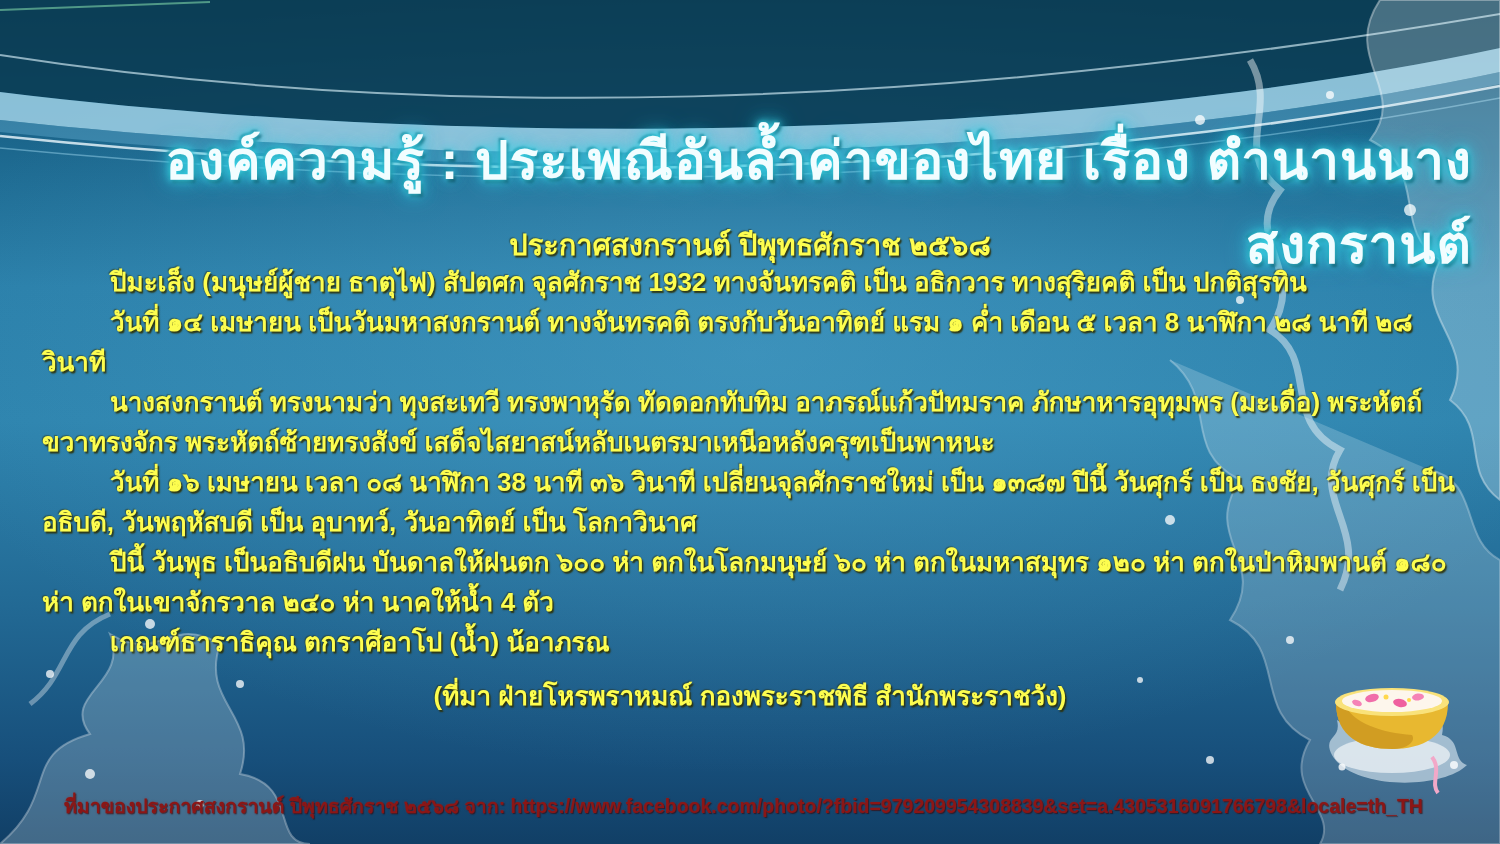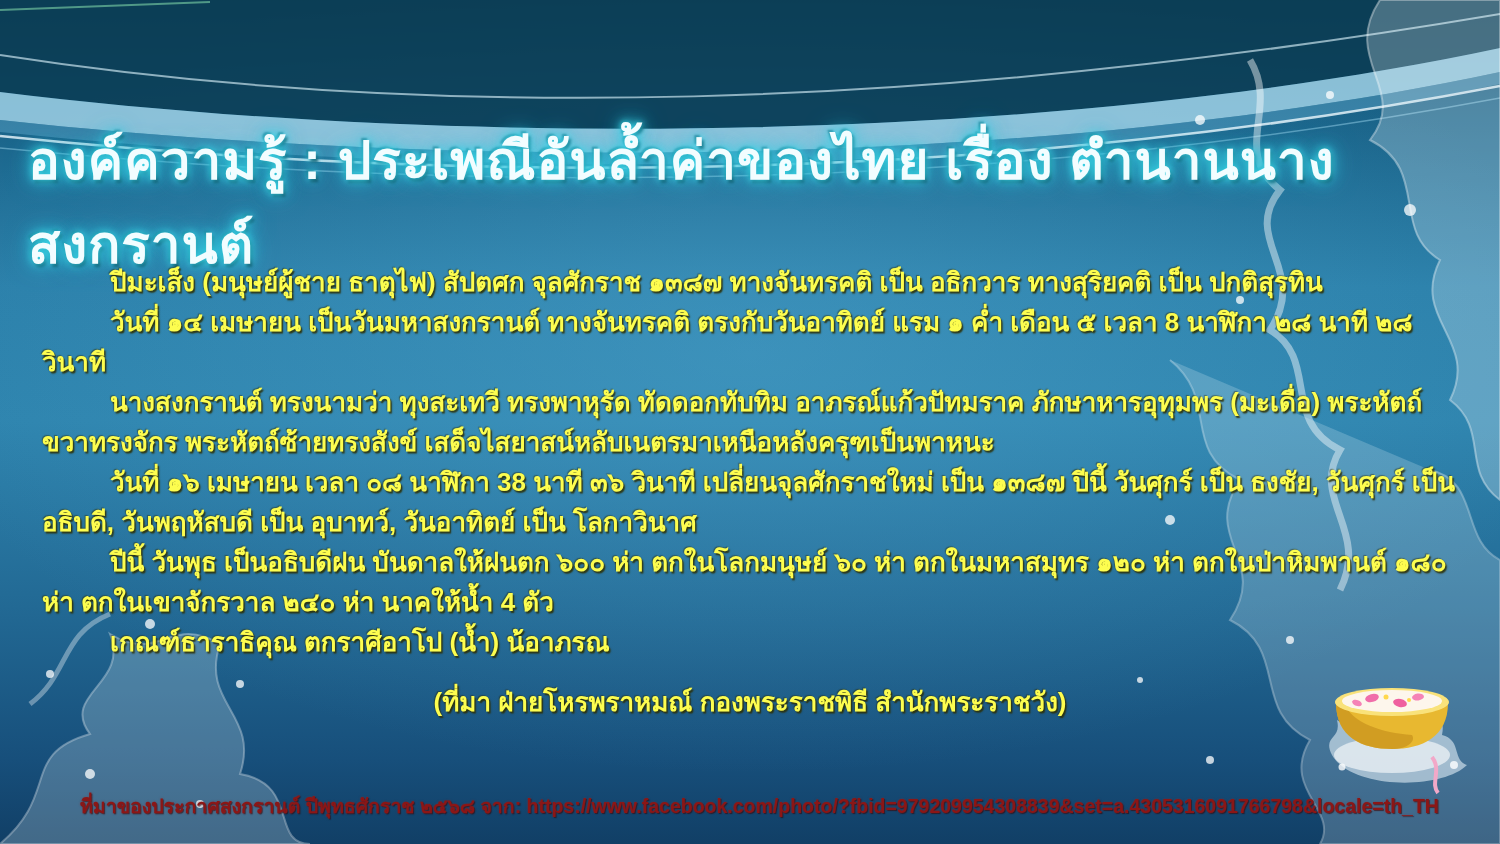--- a/index.html
+++ b/index.html
@@ -16,7 +16,7 @@
   
   .title{
     position:absolute;top:118px;left:28px;right:28px;
-    text-align:left;
+    text-align:right;
     font-size:53px;font-weight:bold;letter-spacing:1px;
     color:#f2fdff;
     text-shadow:

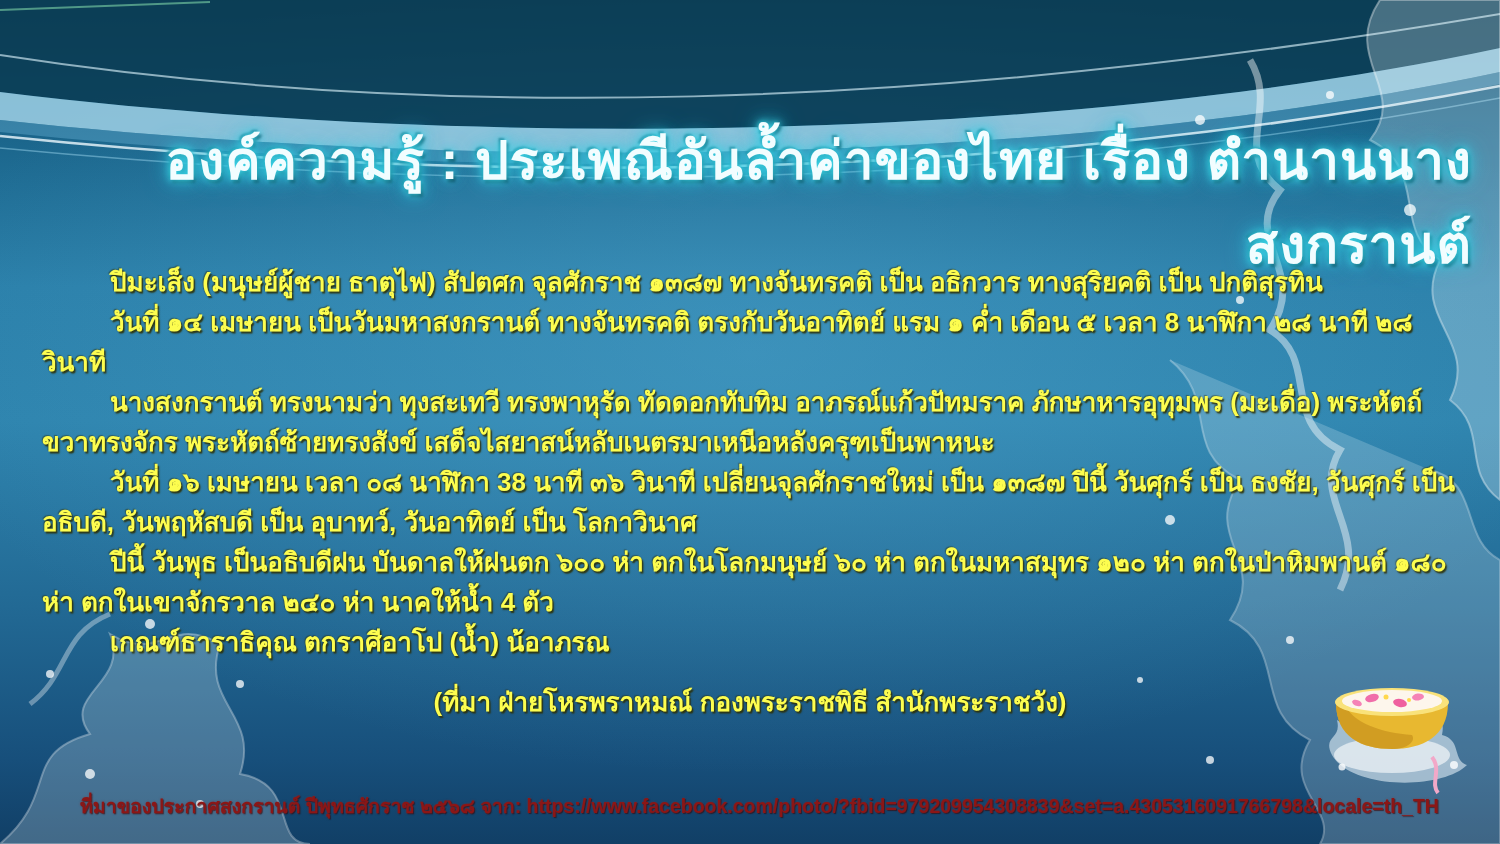--- a/index.html
+++ b/index.html
@@ -117,6 +117,7 @@
 
   <div class="title">องค์ความรู้ : ประเพณีอันล้ำค่าของไทย เรื่อง ตำนานนางสงกรานต์</div>
 
+  <div class="subtitle">ประกาศสงกรานต์ ปีพุทธศักราช ๒๕๖๘</div>
 
   <div class="body-text">
     <p>ปีมะเส็ง (มนุษย์ผู้ชาย ธาตุไฟ) สัปตศก จุลศักราช ๑๓๘๗ ทางจันทรคติ เป็น อธิกวาร ทางสุริยคติ เป็น ปกติสุรทิน</p>

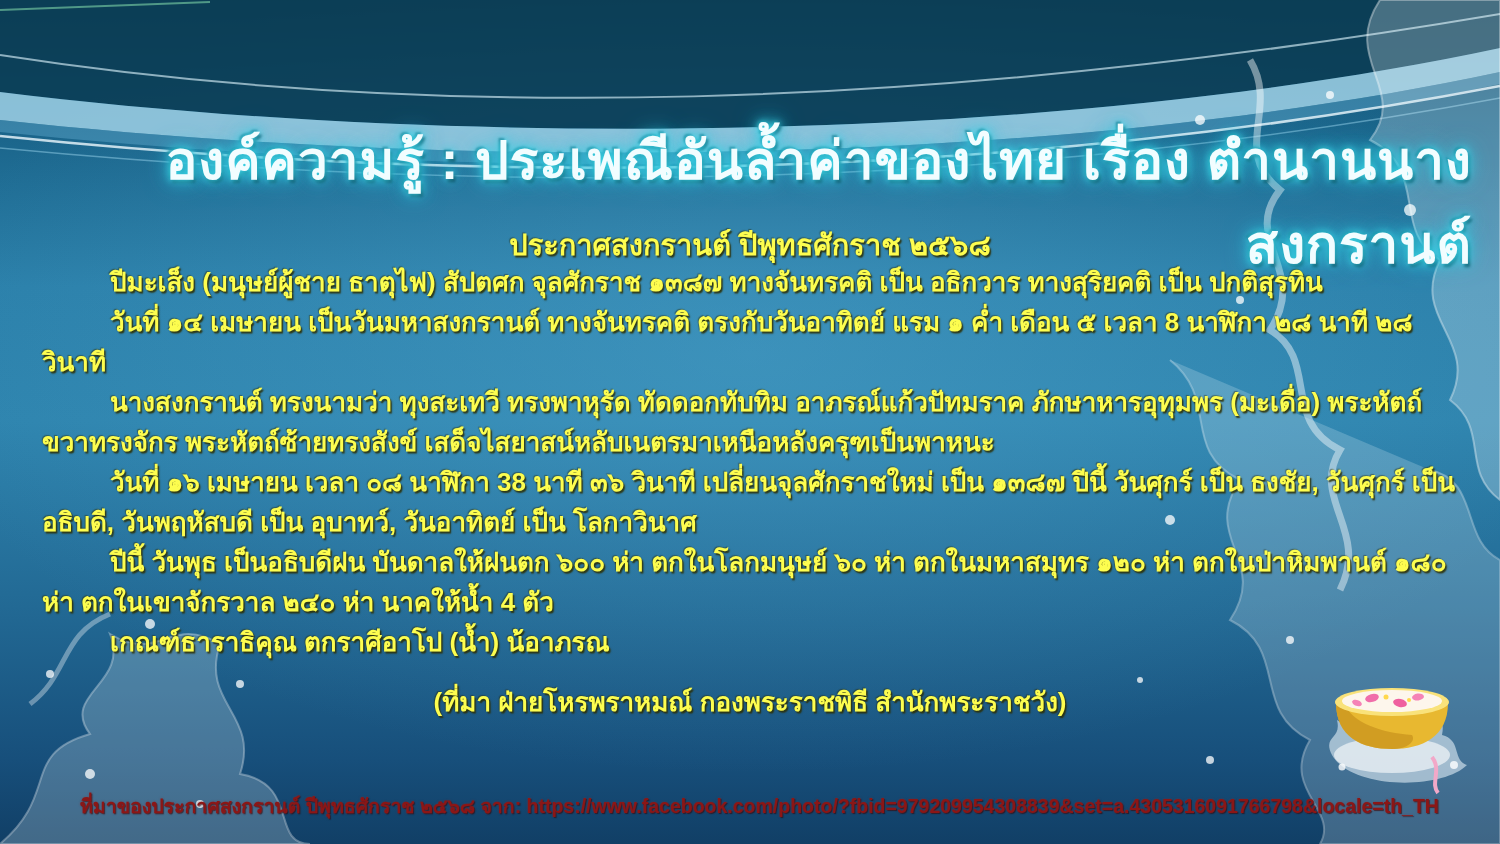--- a/index.html
+++ b/index.html
@@ -120,7 +120,7 @@
   <div class="subtitle">ประกาศสงกรานต์ ปีพุทธศักราช ๒๕๖๘</div>
 
   <div class="body-text">
-    <p>ปีมะเส็ง (มนุษย์ผู้ชาย ธาตุไฟ) สัปตศก จุลศักราช ๑๓๘๗ ทางจันทรคติ เป็น อธิกวาร ทางสุริยคติ เป็น ปกติสุรทิน</p>
+    <p>ปีมะเส็ง (มนุษย์ผู้ชาย ธาตุไฟ) สัปตศก จุลศักราช 1932 ทางจันทรคติ เป็น อธิกวาร ทางสุริยคติ เป็น ปกติสุรทิน</p>
     <p>วันที่ ๑๔ เมษายน เป็นวันมหาสงกรานต์ ทางจันทรคติ ตรงกับวันอาทิตย์ แรม ๑ ค่ำ เดือน ๕ เวลา 8 นาฬิกา ๒๘ นาที ๒๘ วินาที</p>
     <p>นางสงกรานต์ ทรงนามว่า ทุงสะเทวี ทรงพาหุรัด ทัดดอกทับทิม อาภรณ์แก้วปัทมราค ภักษาหารอุทุมพร (มะเดื่อ) พระหัตถ์ขวาทรงจักร พระหัตถ์ซ้ายทรงสังข์ เสด็จไสยาสน์หลับเนตรมาเหนือหลังครุฑเป็นพาหนะ</p>
     <p>วันที่ ๑๖ เมษายน เวลา ๐๘ นาฬิกา 38 นาที ๓๖ วินาที เปลี่ยนจุลศักราชใหม่ เป็น ๑๓๘๗ ปีนี้ วันศุกร์ เป็น ธงชัย, วันศุกร์ เป็น อธิบดี, วันพฤหัสบดี เป็น อุบาทว์, วันอาทิตย์ เป็น โลกาวินาศ</p>

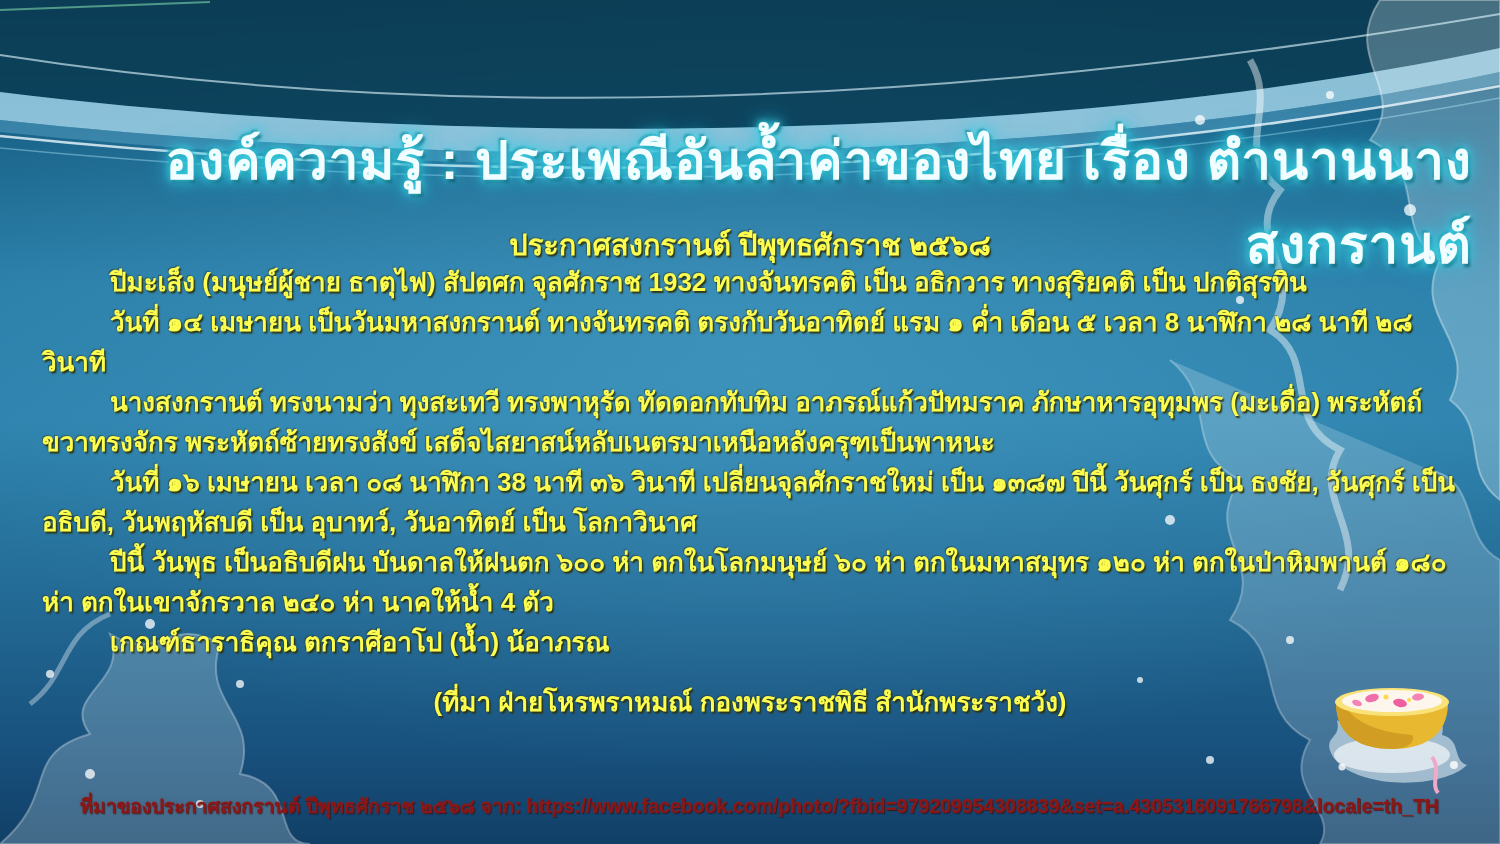--- a/index.html
+++ b/index.html
@@ -37,7 +37,7 @@
     text-shadow:1.5px 2px 1.5px rgba(45,45,0,.9), -1px -1px 1px rgba(45,45,0,.45);
   }
   .body-text p{margin:0;text-indent:68px;}
-  .body-text p.source{text-align:center;text-indent:0;margin-top:20px;}
+  .body-text p.source{text-align:center;text-indent:0;margin-top:14px;}
   .footer{
     position:absolute;left:80px;bottom:22px;right:60px;
     font-size:19.5px;font-weight:bold;

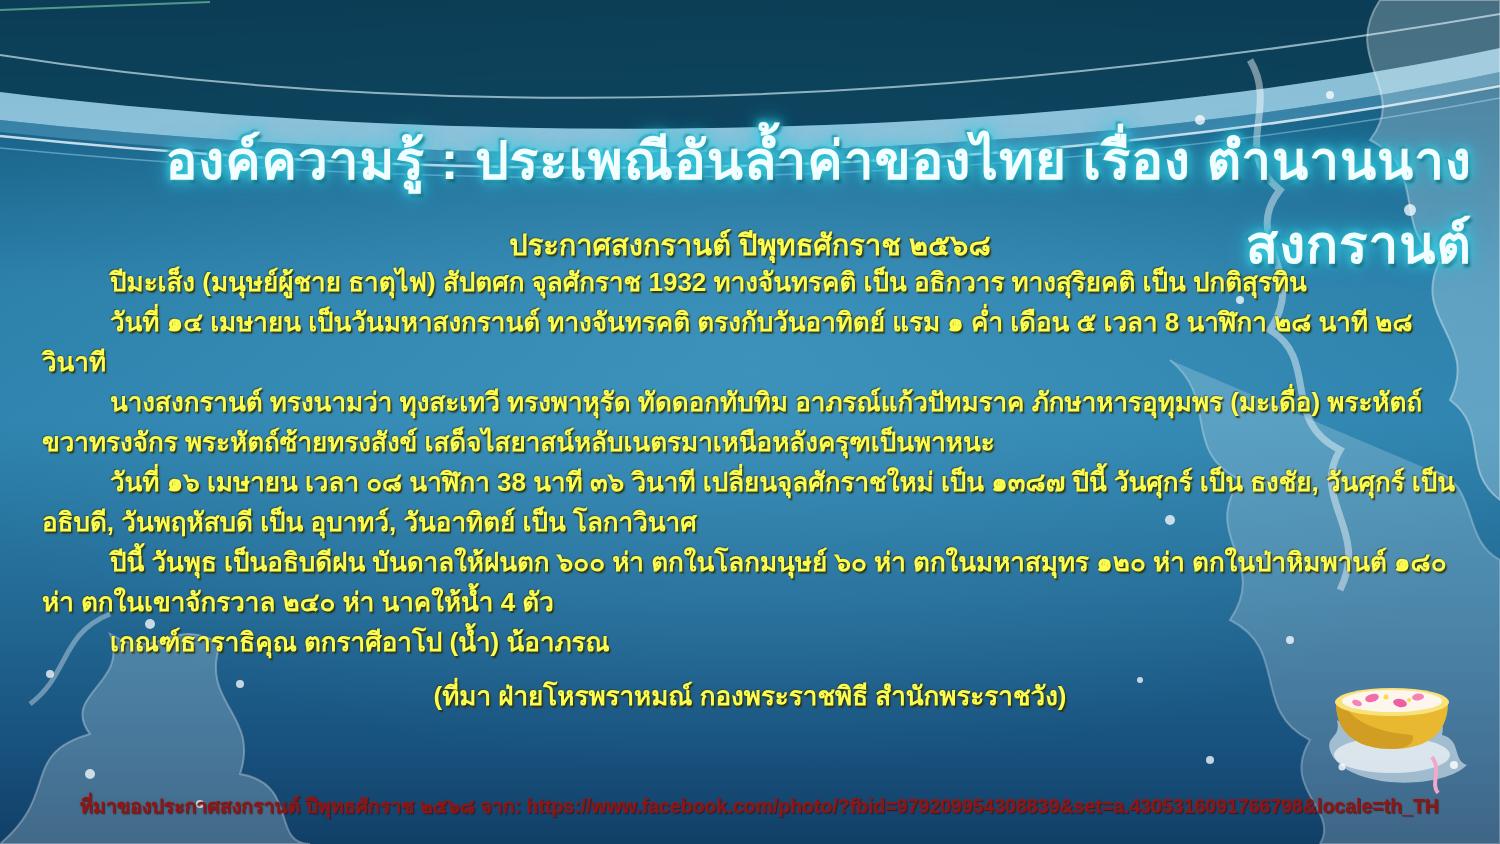--- a/index.html
+++ b/index.html
@@ -39,7 +39,7 @@
   .body-text p{margin:0;text-indent:68px;}
   .body-text p.source{text-align:center;text-indent:0;margin-top:14px;}
   .footer{
-    position:absolute;left:80px;bottom:22px;right:60px;
+    position:absolute;left:64px;bottom:22px;right:60px;
     font-size:19.5px;font-weight:bold;
     color:#8b1616;
     text-shadow:0 0 2px rgba(150,40,40,.55), 1px 1px 1px rgba(40,0,0,.6);

